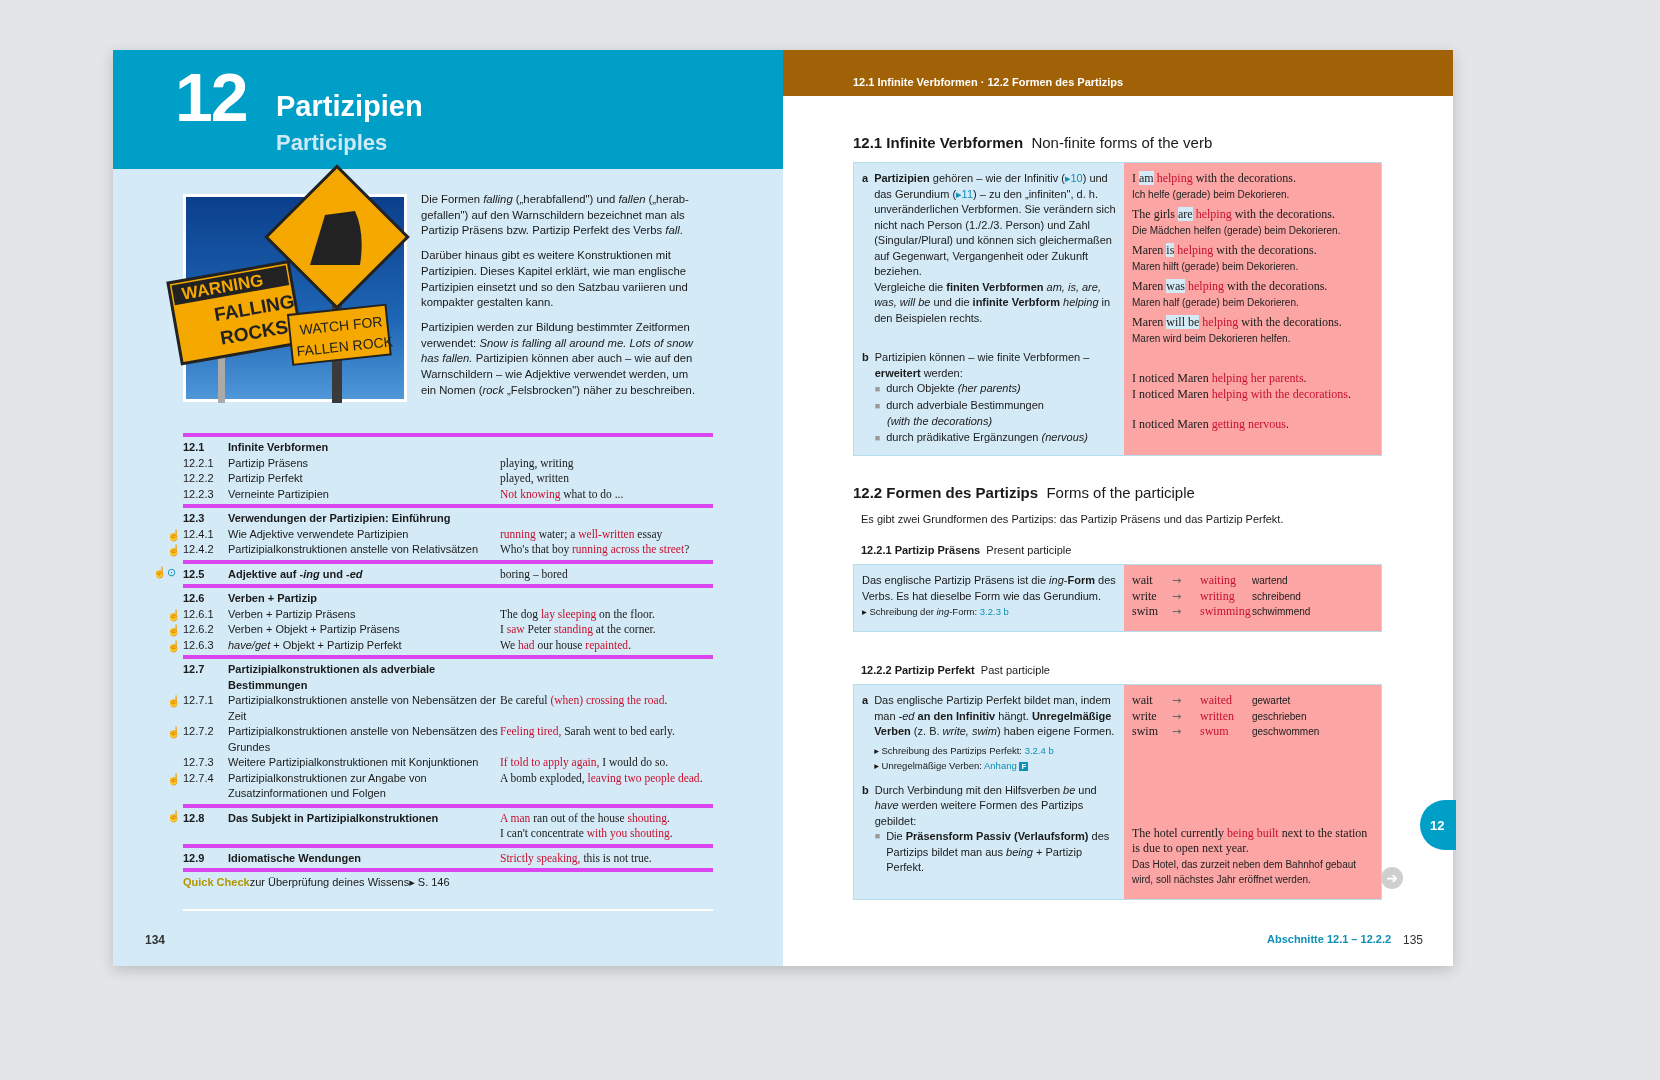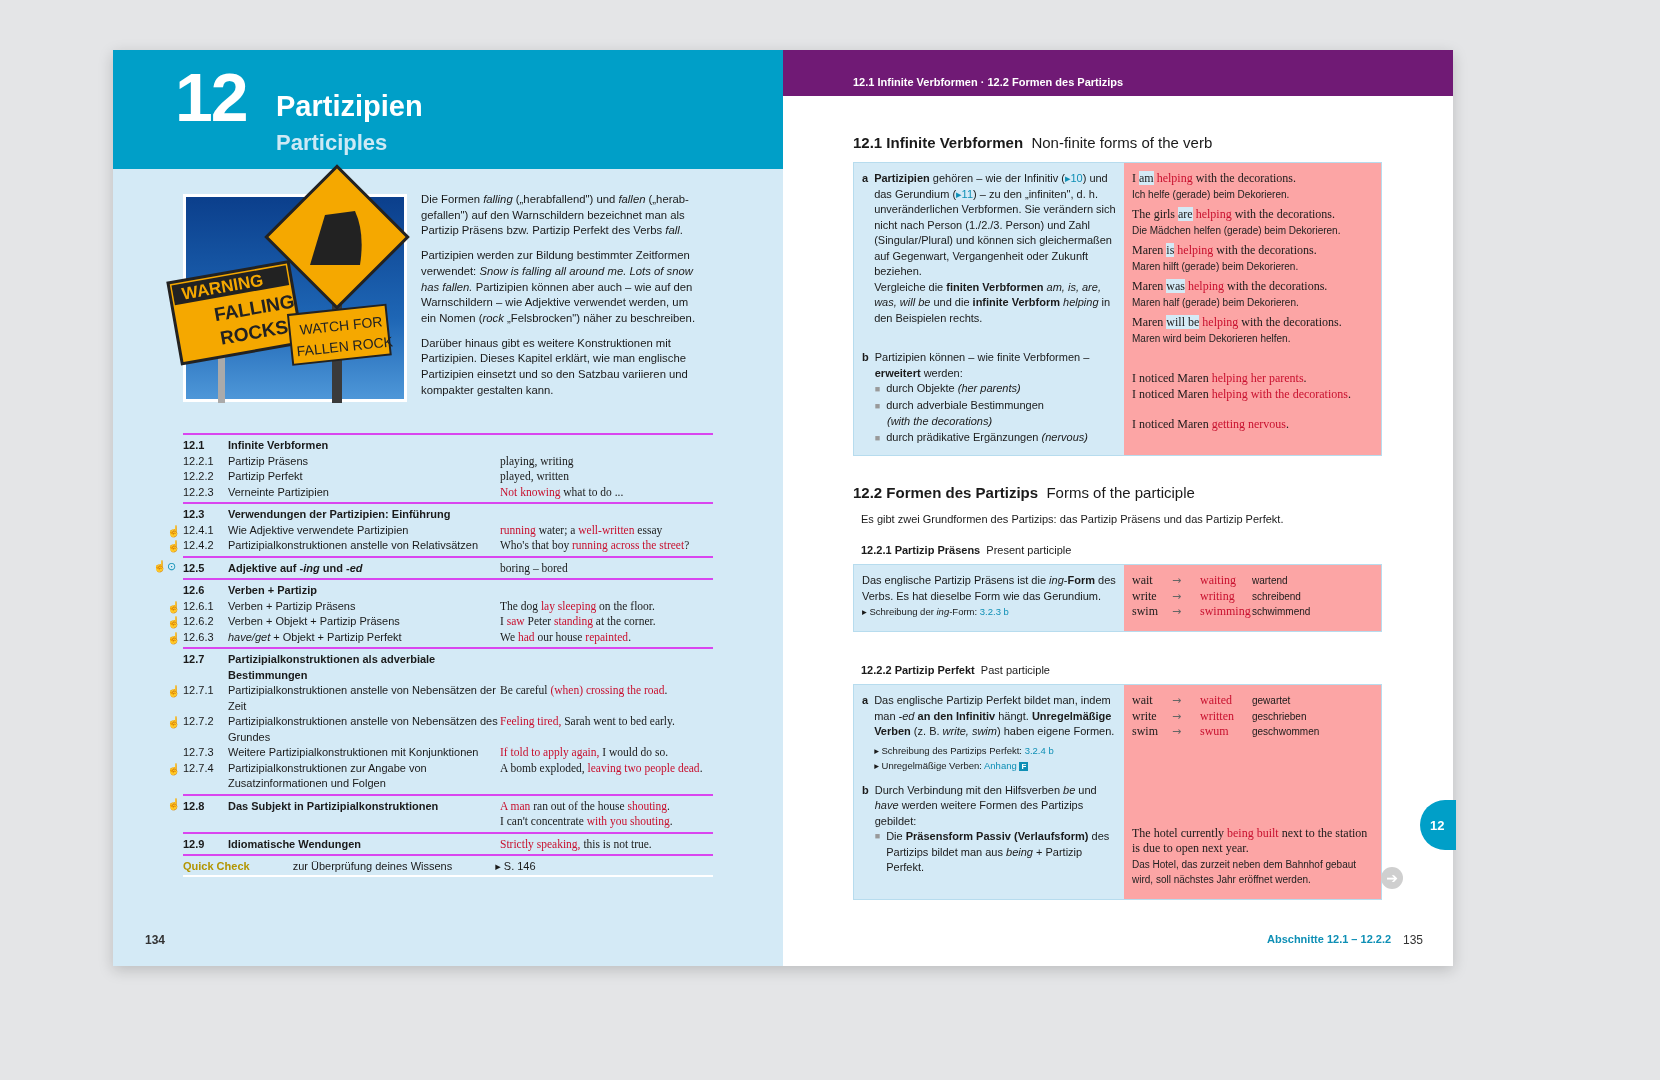--- a/index.html
+++ b/index.html
@@ -26,7 +26,7 @@
   .red { color:#c8102e; }
   .qc { color:#b39500; font-weight:bold; }
   .pnum-l { position:absolute; left:32px; top:883px; font-size:12px; color:#333;font-weight:bold; }
-  .right-header { position:absolute; left:0; top:0; width:670px; height:46px; background:#701a75; }
+  .right-header { position:absolute; left:0; top:0; width:670px; height:46px; background:#a16207; }
   .right-header .crumb { position:absolute; left:70px; top:26px; font-size:11px; font-weight:bold; color:#fff; }
   .sec-h { position:absolute; left:70px; font-size:15px; color:#1a1a1a; }
   .sec-h b { font-weight:bold; }

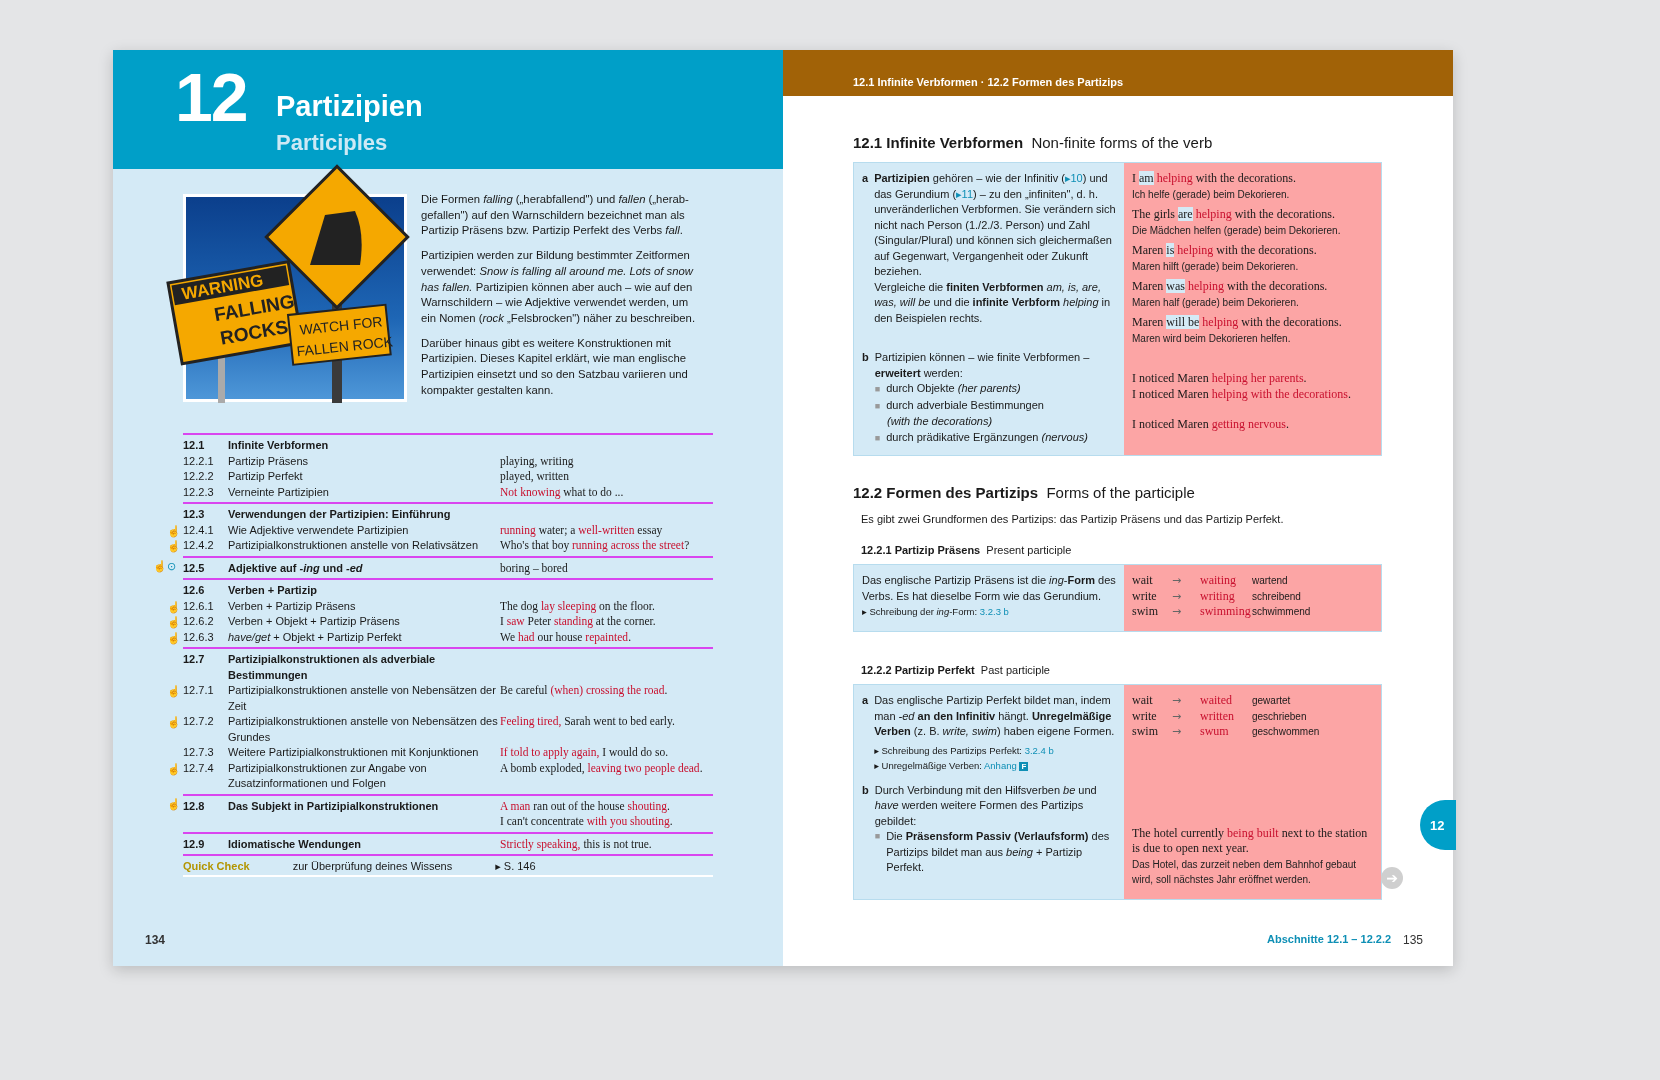--- a/index.html
+++ b/index.html
@@ -88,10 +88,10 @@
       <p>
         <span>Die Formen </span><i>falling</i><span> („herabfallend") und </span><i>fallen</i><span> („herab­gefallen") auf den Warnschildern bezeichnet man als Partizip Präsens bzw. Partizip Perfekt des Verbs </span><i>fall</i><span>.</span>
       </p>
+      <p>Darüber hinaus gibt es weitere Konstruktionen mit Partizipien. Dieses Kapitel erklärt, wie man englische Partizipien einsetzt und so den Satzbau variieren und kompakter gestalten kann.</p>
       <p>
         <span>Partizipien werden zur Bildung bestimmter Zeitformen verwendet: </span><i>Snow is falling all around me. Lots of snow has fallen.</i><span> Partizipien können aber auch – wie auf den Warnschildern – wie Adjektive verwendet werden, um ein Nomen (</span><i>rock</i><span> „Felsbrocken") näher zu beschreiben.</span>
       </p>
-      <p>Darüber hinaus gibt es weitere Konstruktionen mit Partizipien. Dieses Kapitel erklärt, wie man englische Partizipien einsetzt und so den Satzbau variieren und kompakter gestalten kann.</p>
     </div>
 
     <div class="toc" id="toc">

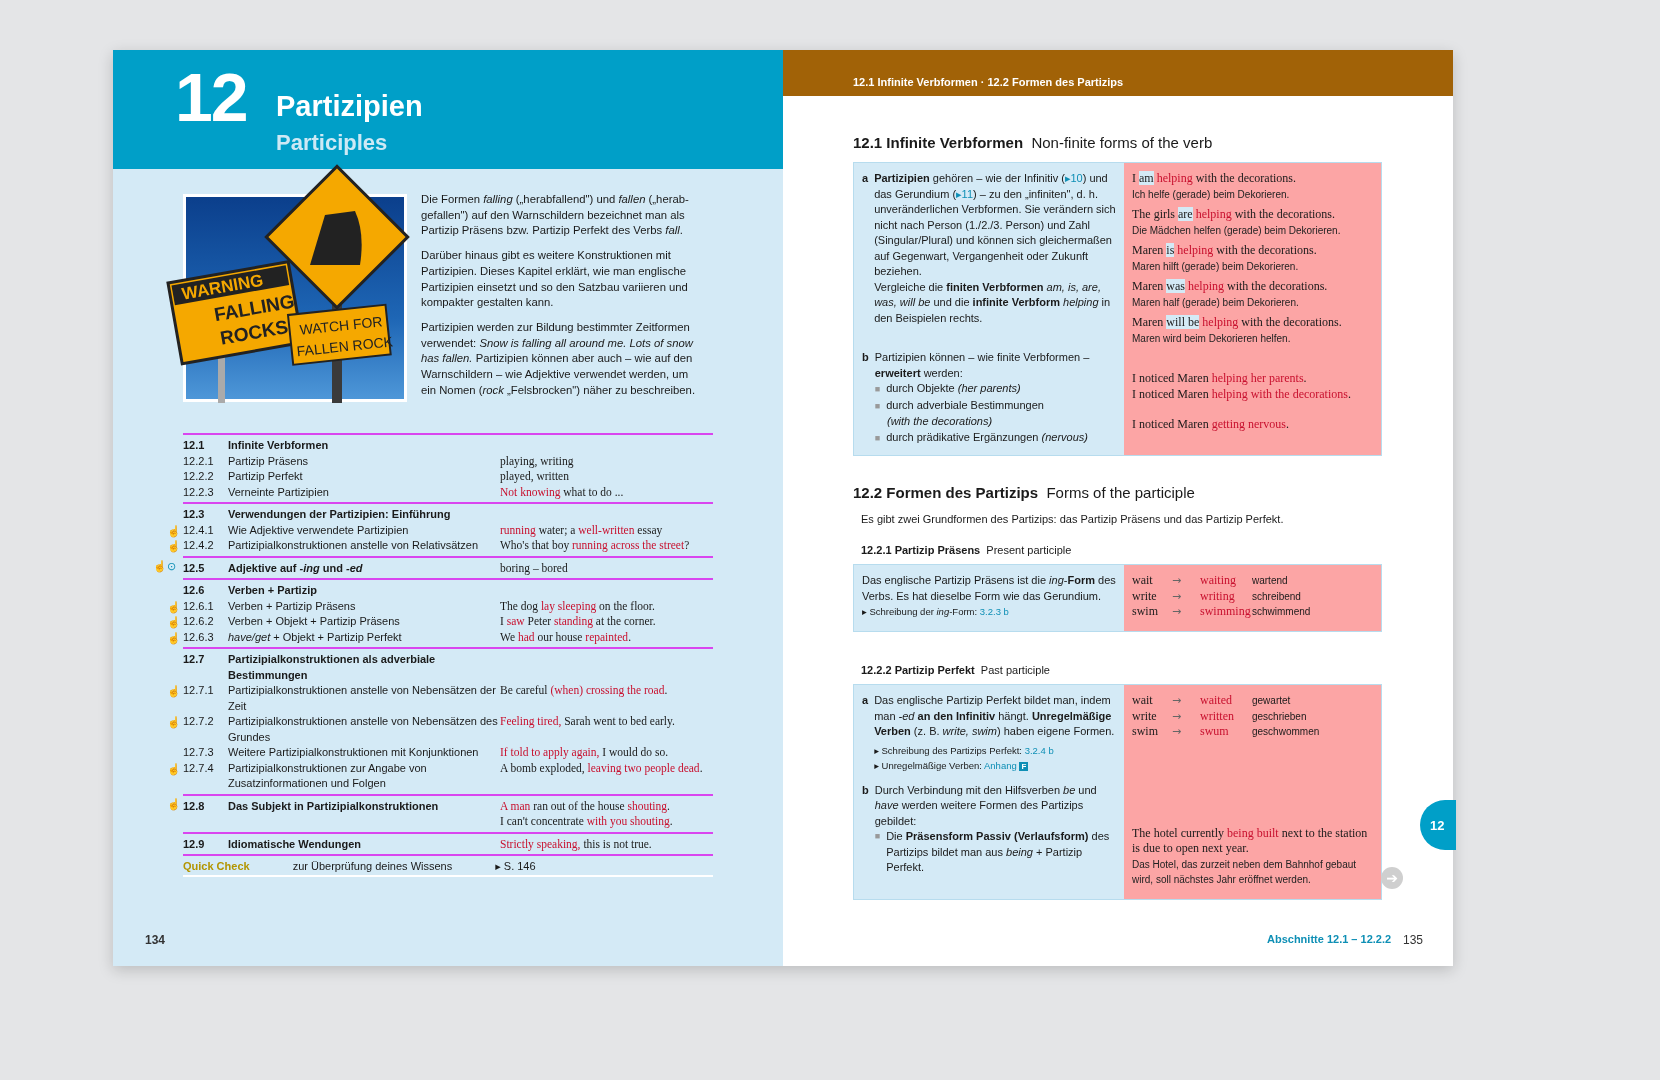--- a/index.html
+++ b/index.html
@@ -20,7 +20,7 @@
   .toc-row .lbl { width:272px; flex:none; }
   .toc-row .ex { flex:1; font-family:"Liberation Serif", serif; font-size:11.5px; }
   .toc-row.bold .num, .toc-row.bold .lbl { font-weight:bold; }
-  .toc-sep { border-top:2px solid #d946ef; margin-top:2px; padding-top:3px; }
+  .toc-sep { border-top:4px solid #d946ef; margin-top:2px; padding-top:3px; }
   .ico { position:absolute; left:-16px; top:1px; color:#0e8fb5; font-size:11px; }
   .ico2 { position:absolute; left:-30px; top:1px; color:#0e8fb5; font-size:11px; }
   .red { color:#c8102e; }

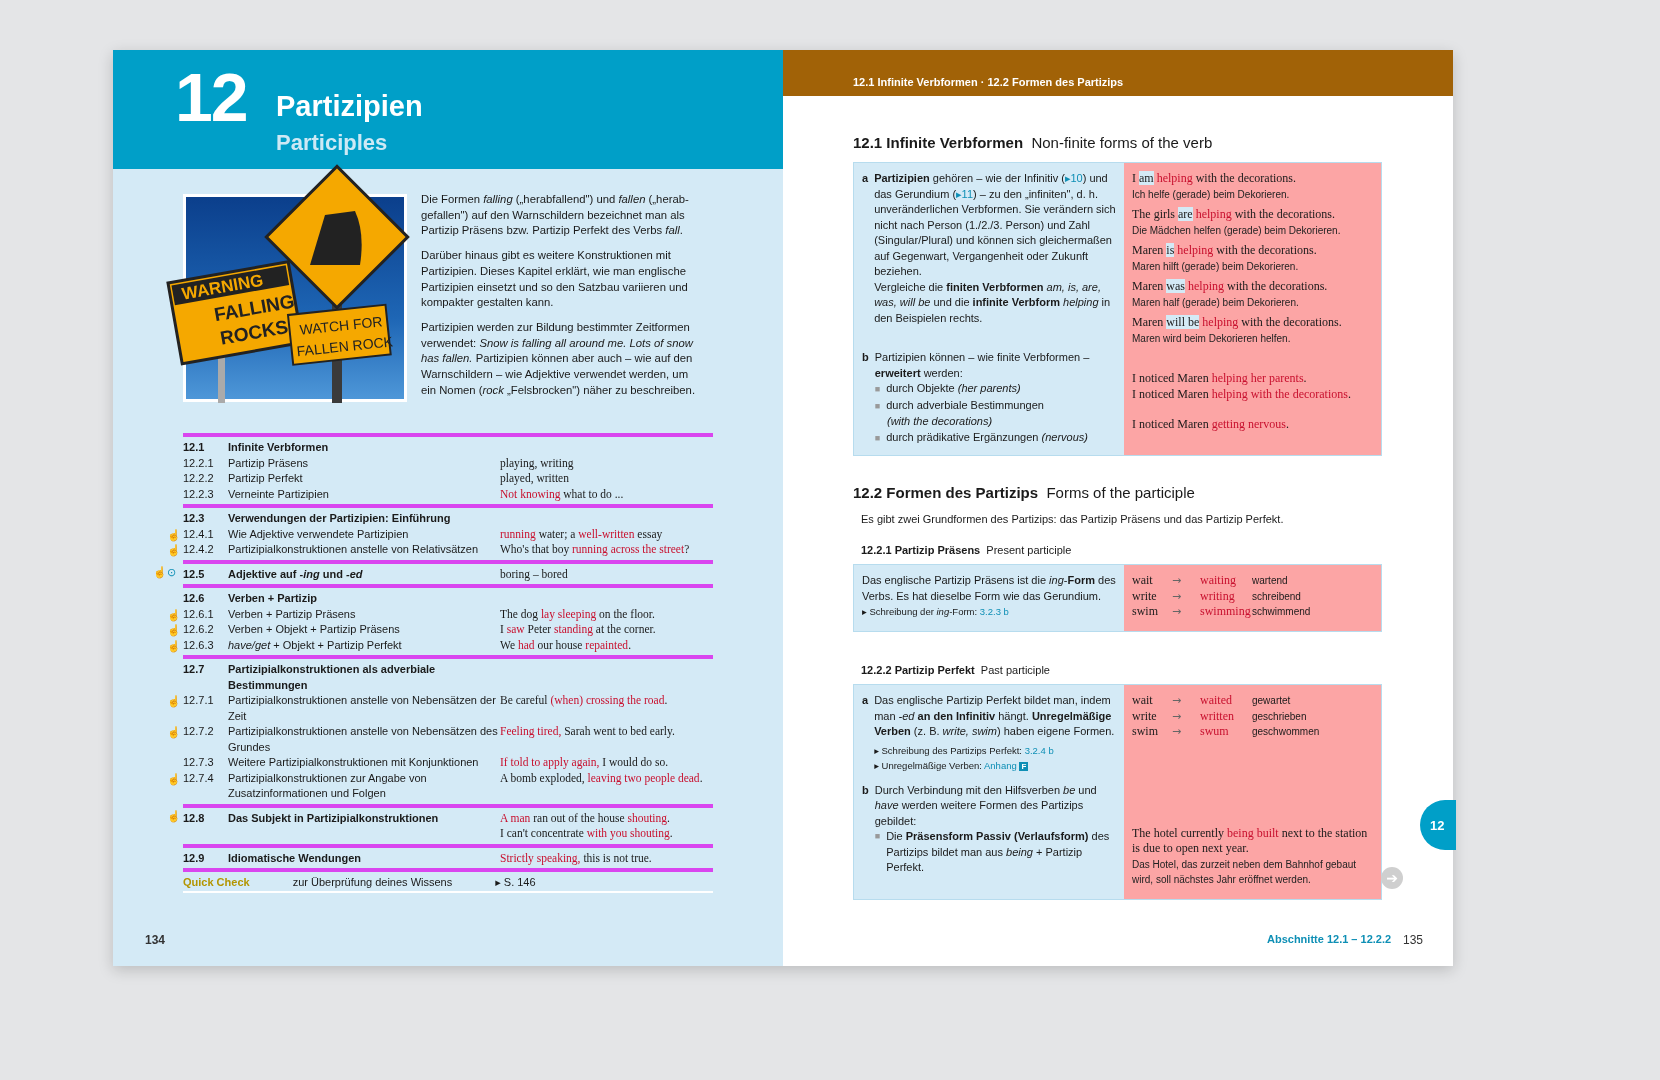--- a/index.html
+++ b/index.html
@@ -201,7 +201,7 @@
           <span class="lbl">Idiomatische Wendungen</span>
           <span class="ex"><span class="red">Strictly speaking,</span><span class=""> this is not true.</span></span>
         </div>
-        <div class="toc-row toc-sep" style="border-bottom: 2px solid rgb(255, 255, 255); padding-bottom: 0; gap: 43px;">
+        <div class="toc-row toc-sep" style="border-bottom: 2px solid rgb(255, 255, 255); padding-bottom: 18px;">
           <span class="qc">Quick Check</span>
           <span> zur Überprüfung deines Wissens </span>
           <span>▸ S. 146</span>

